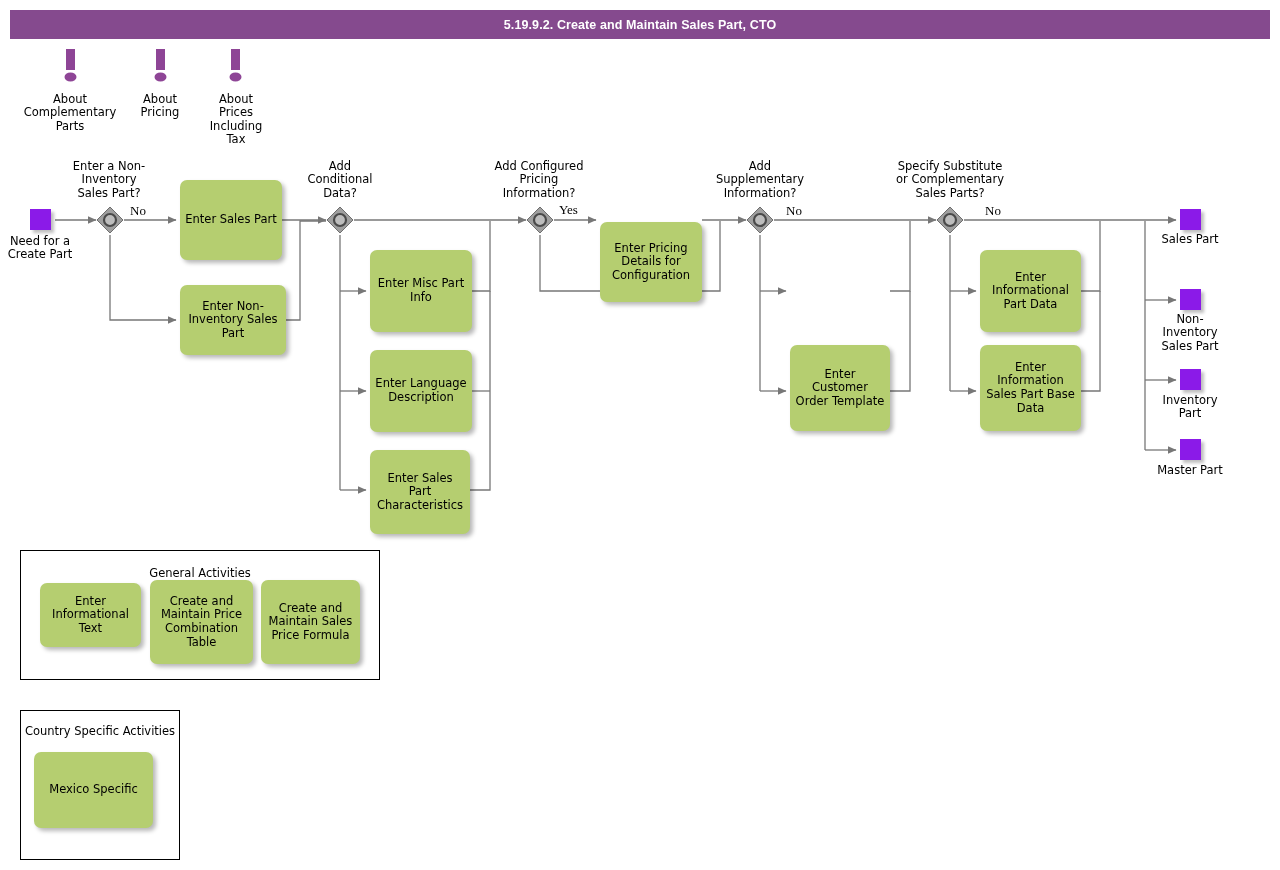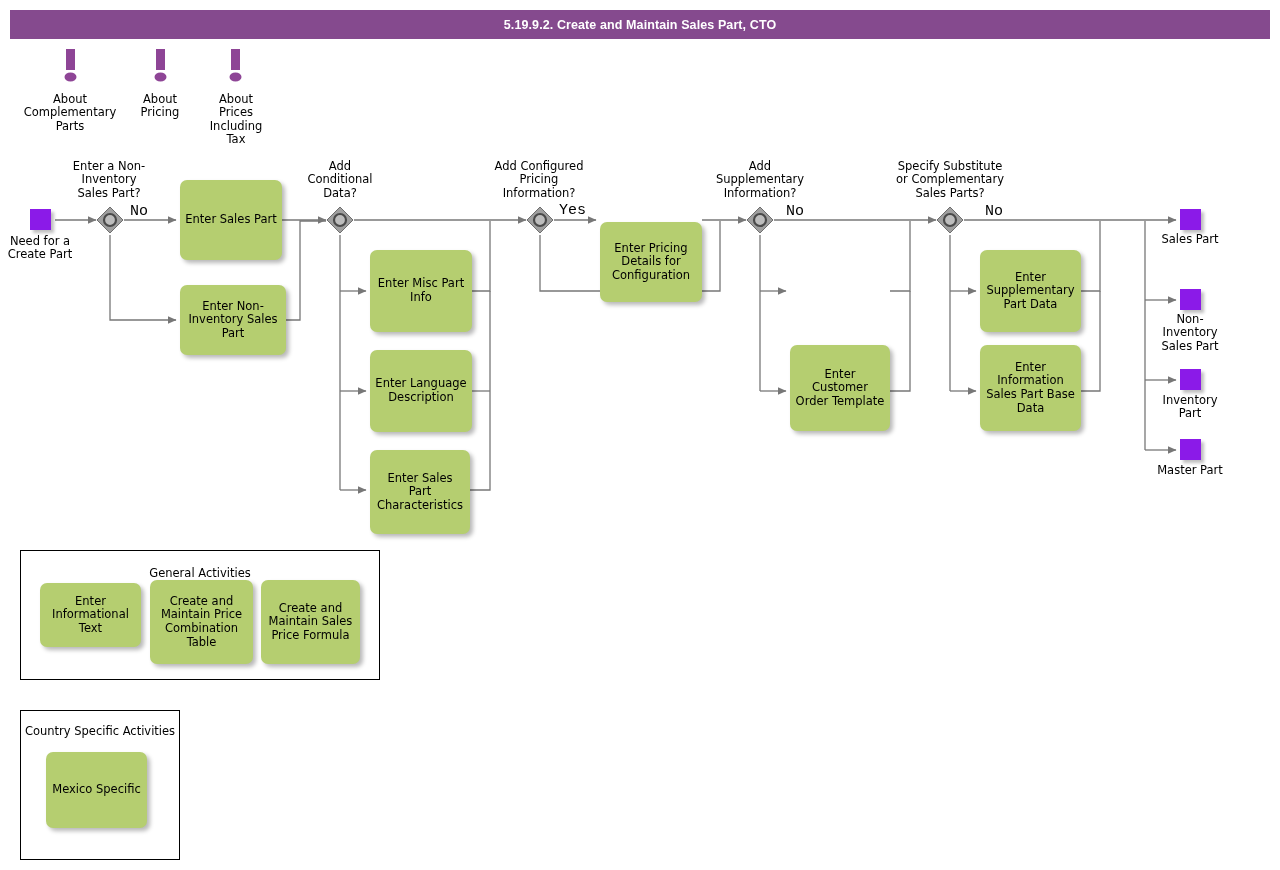--- a/index.html
+++ b/index.html
@@ -83,9 +83,9 @@
   }
   .flowlbl {
     position: absolute;
-    font-size: 15px;
+    font-size: 13px;
     color: #000000;
-    font-family: Liberation Mono, monospace;
+    font-family: Liberation Serif, serif;
   }
   
   .infomark {

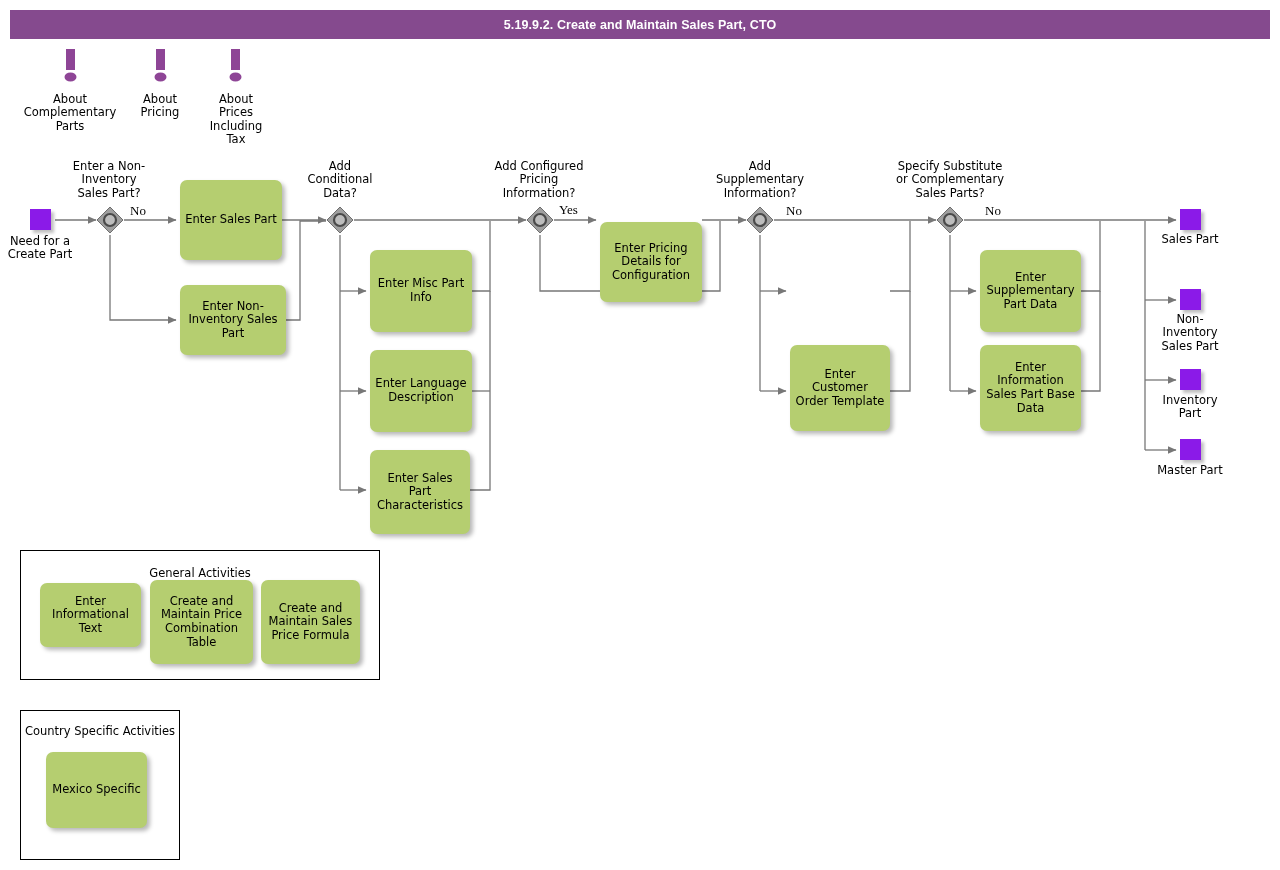--- a/index.html
+++ b/index.html
@@ -287,7 +287,7 @@
 Order Template</div>
 
   <div class="task" style="left:980px; top:250px; width:101px; height:82px;">Enter
-Supplementary
+Informational
 Part Data</div>
 
   <div class="task" style="left:980px; top:345px; width:101px; height:86px;">Enter Information

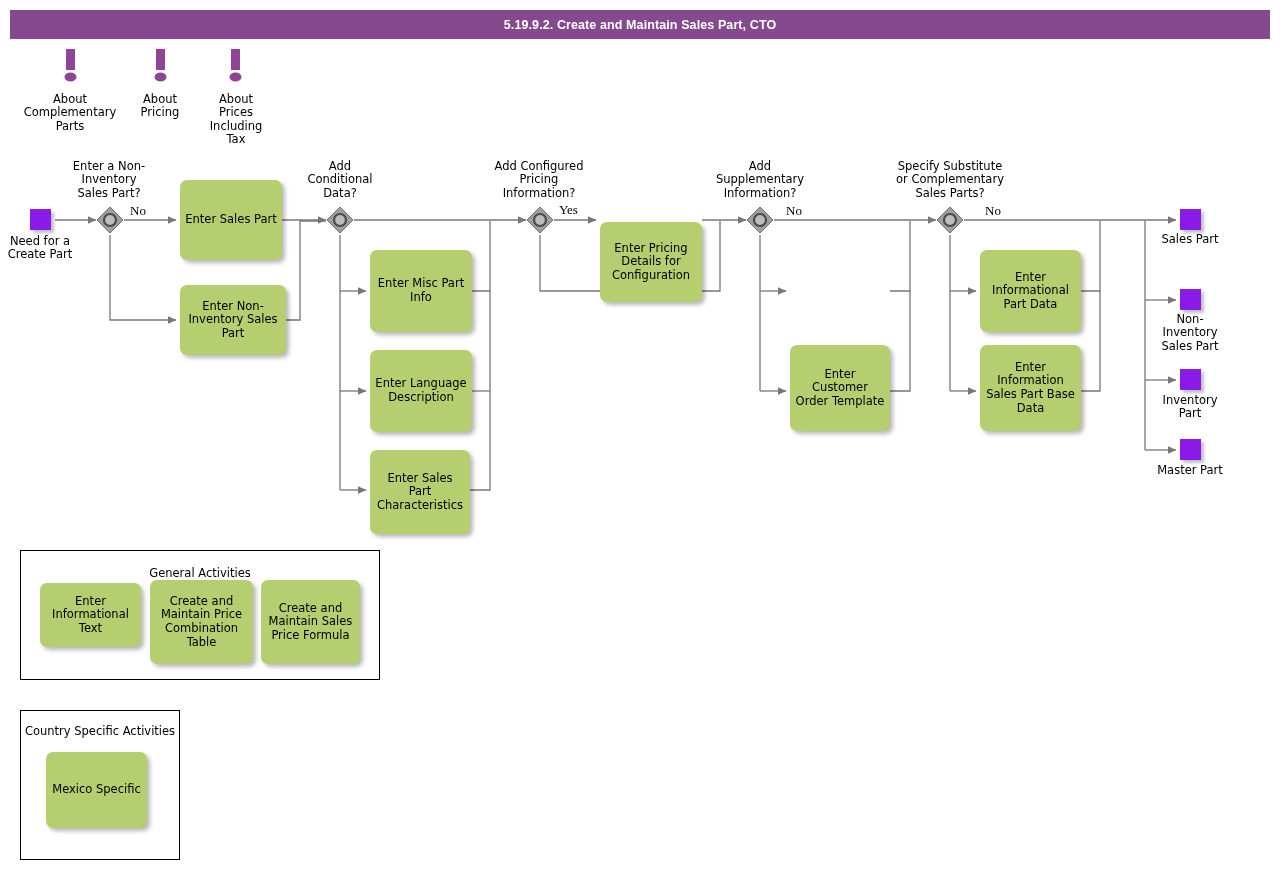--- a/index.html
+++ b/index.html
@@ -326,7 +326,7 @@
   <div class="panel" style="left:20px; top:710px; width:160px; height:150px;"></div>
   <div class="panel-title" style="left:20px; top:724px; width:160px;">Country Specific Activities</div>
 
-  <div class="task" style="left:46px; top:752px; width:101px; height:76px;">Mexico Specific</div>
+  <div class="task" style="left:34px; top:752px; width:119px; height:76px;">Mexico Specific</div>
 
 </div>
 

